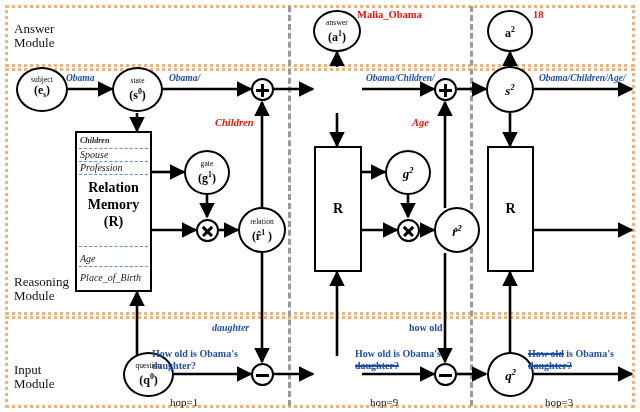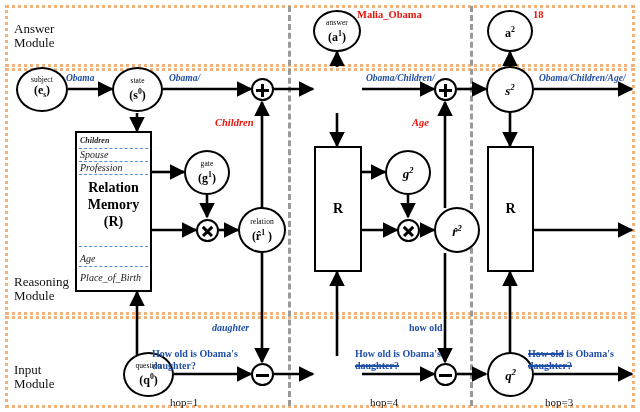--- a/index.html
+++ b/index.html
@@ -249,7 +249,7 @@
   </div>
 
   <div class="hoplbl" style="left:170px;top:396px;">hop=1</div>
-  <div class="hoplbl" style="left:370px;top:396px;">hop=4</div>
+  <div class="hoplbl" style="left:370px;top:396px;">hop=9</div>
   <div class="hoplbl" style="left:545px;top:396px;">hop=3</div>
 
 </div>

